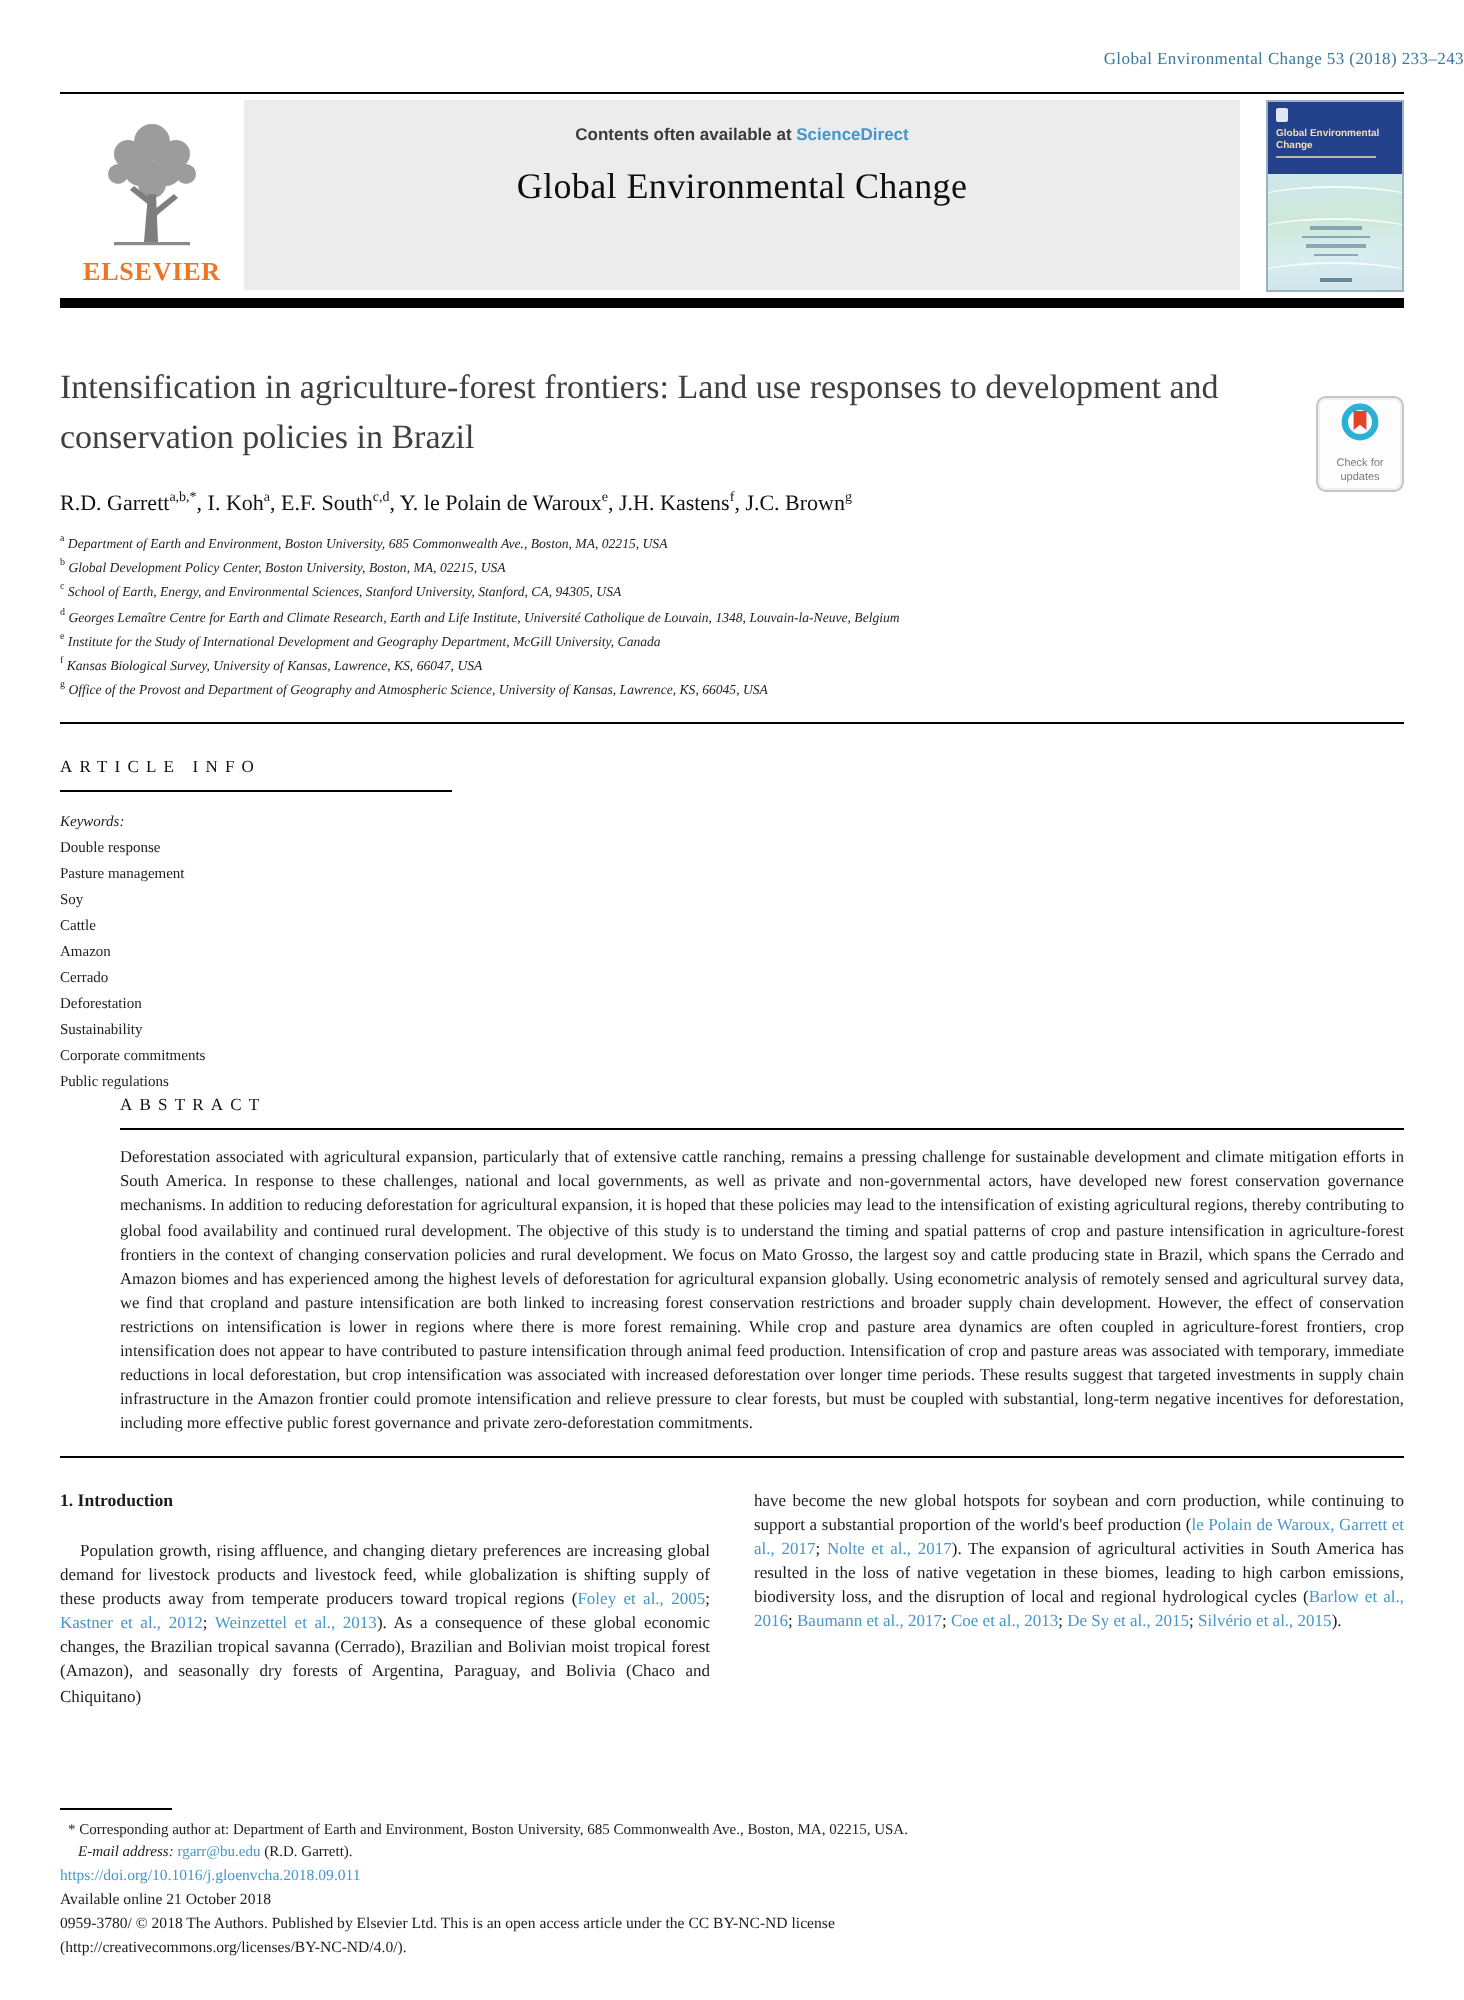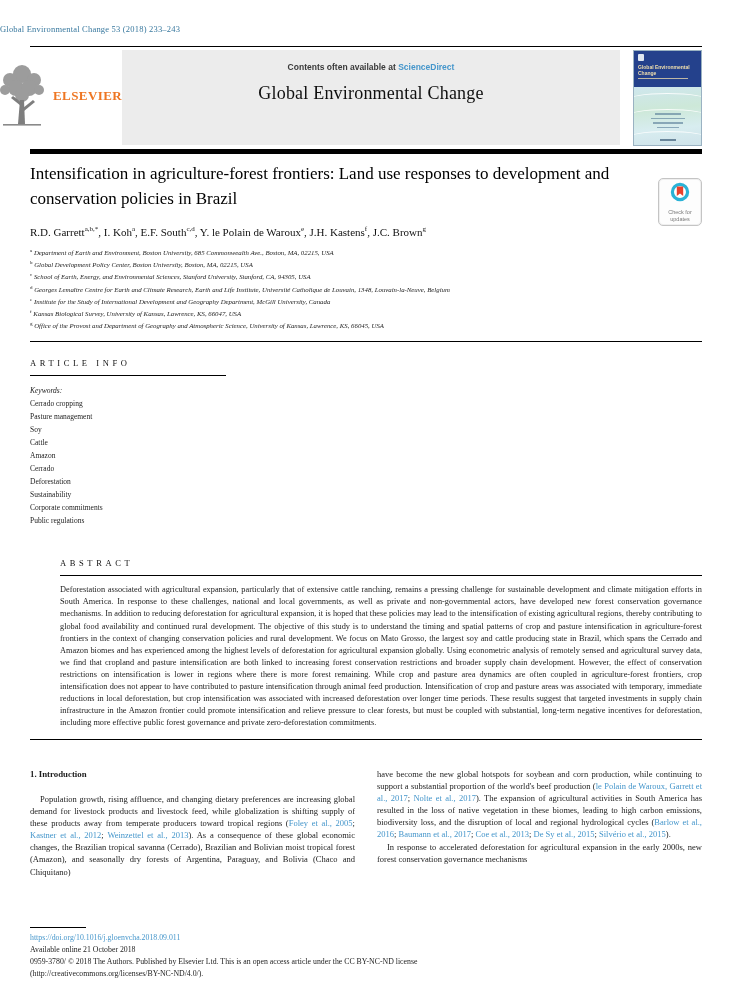--- a/index.html
+++ b/index.html
@@ -8,7 +8,7 @@
   .content{margin:0 30px;position:relative;}
 
   
-  .citation-line{padding-top:24px;text-align:left;font-size:8.5px;color:#38789e;letter-spacing:.2px;}
+  .citation-line{padding-top:24px;text-align:right;font-size:8.5px;color:#38789e;letter-spacing:.2px;}
 
   .rule-thin{border-top:1.5px solid #000;margin-top:12px;}
   .rule-thick{height:5px;background:#000;margin-top:4px;}

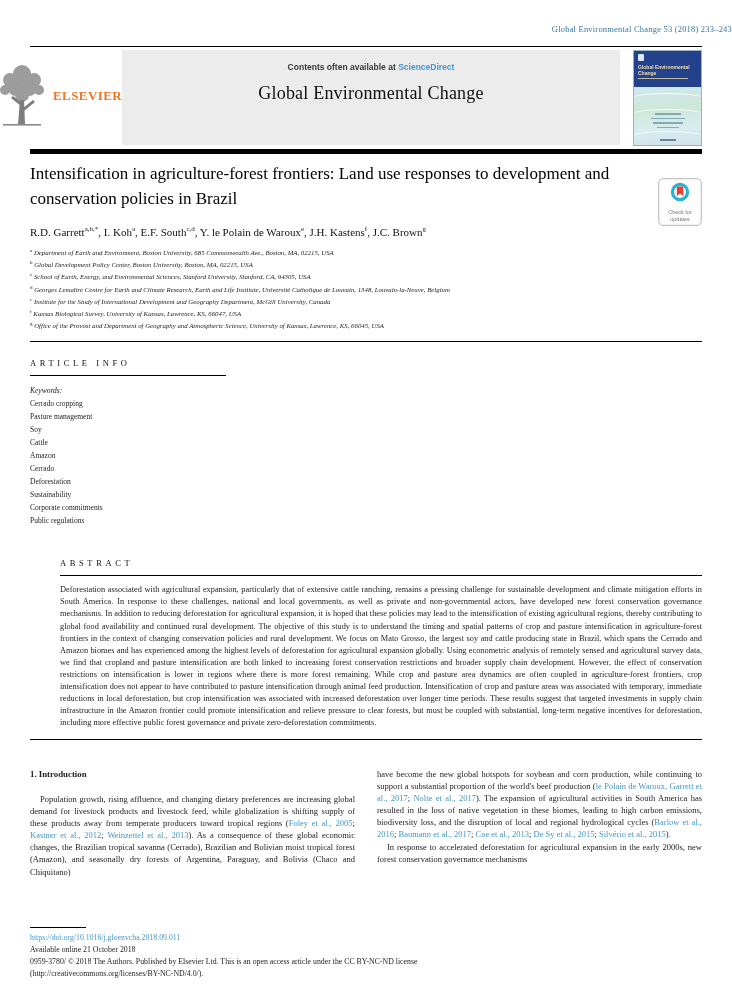--- a/index.html
+++ b/index.html
@@ -15,7 +15,7 @@
 
   
   .banner{display:flex;margin-top:3px;height:95px;align-items:stretch;}
-  .logo-box{width:92px;display:flex;flex-direction:row;align-items:center;justify-content:flex-end;padding-bottom:1px;}
+  .logo-box{width:92px;display:flex;flex-direction:column;align-items:center;justify-content:flex-end;padding-bottom:1px;}
   .elsevier-word{font-family:"Liberation Serif",serif;font-weight:bold;font-size:13px;color:#ee7623;letter-spacing:.4px;margin-top:-2px;}
   .banner-center{flex:1;background:#ececec;text-align:center;padding-top:12px;}
   .contents-line,.homepage-line{font-family:"Liberation Sans",sans-serif;font-size:8.5px;font-weight:bold;color:#3a3a3a;}

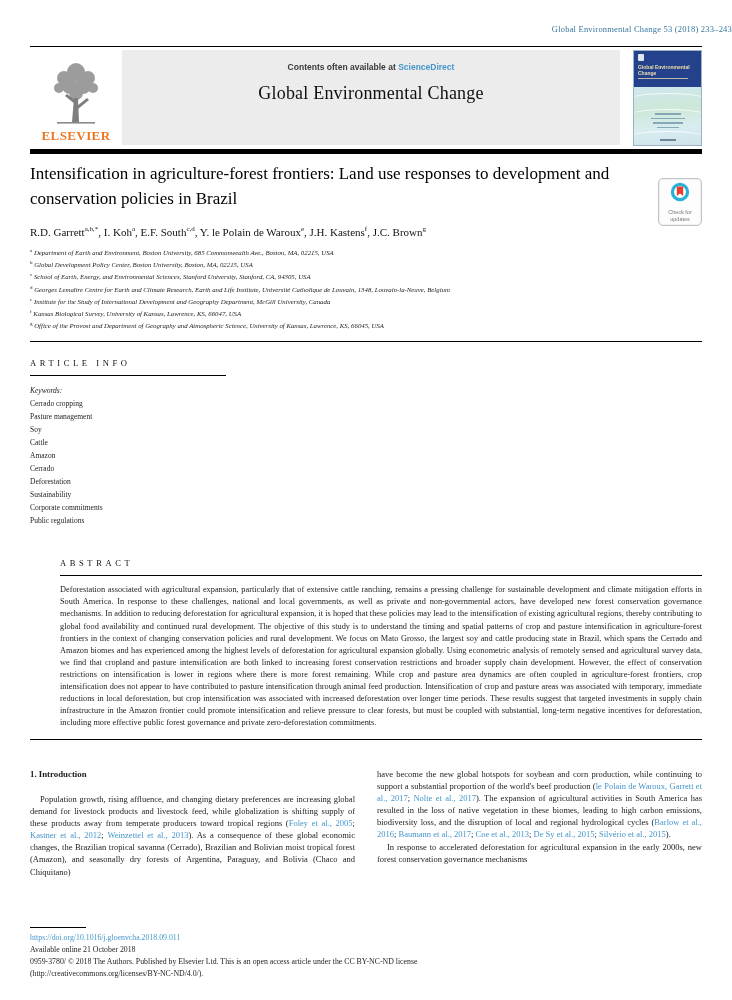--- a/index.html
+++ b/index.html
@@ -36,7 +36,7 @@
 
   
   .title-row{position:relative;}
-  .article-title{font-weight:normal;font-size:17px;line-height:1.45;margin:8px 90px 0 0;color:#000000;}
+  .article-title{font-weight:normal;font-size:17px;line-height:1.45;margin:28px 90px 0 0;color:#404040;}
   .check-badge{position:absolute;top:16px;right:0;width:42px;height:46px;border:1px solid #c4c4c4;border-radius:5px;
                background:#fdfdfd;box-shadow:0 0 0 1px #efefef inset;display:flex;flex-direction:column;align-items:center;justify-content:center;}
   .check-badge-label{font-family:"Liberation Sans",sans-serif;font-size:5.5px;color:#7a7a7a;text-align:center;line-height:1.25;margin-top:2px;width:30px;}

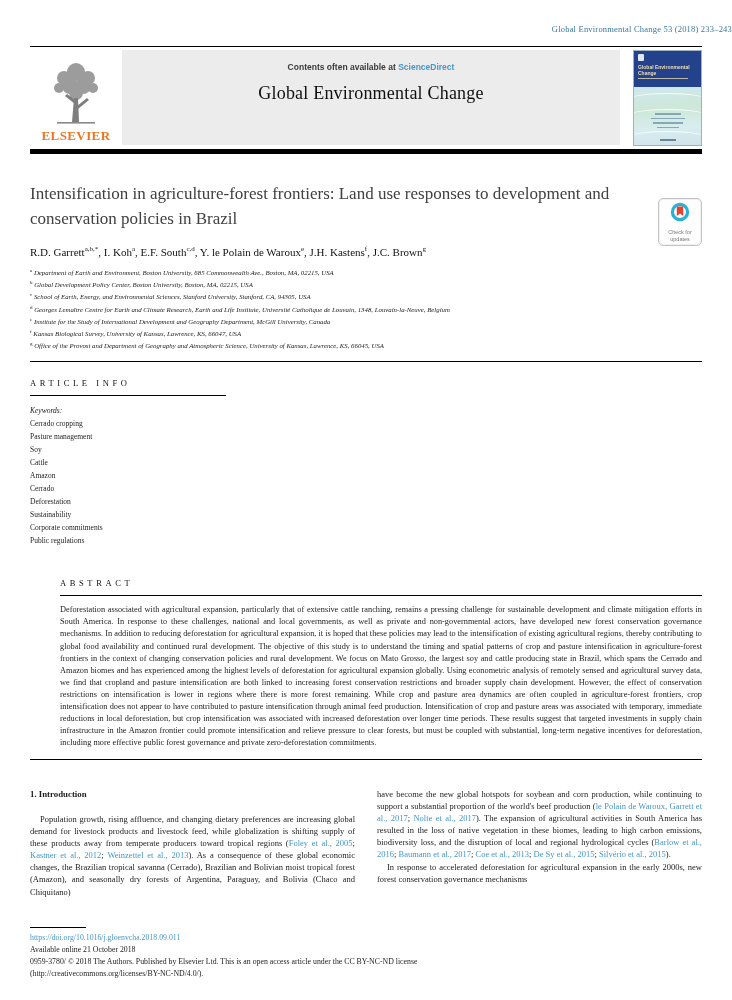--- a/index.html
+++ b/index.html
@@ -168,7 +168,7 @@
         <div class="keywords">
           <div class="keywords-label">Keywords:</div>
           <div>
-              <div>Cerrado cropping</div>
+              <div>Double response</div>
               <div>Pasture management</div>
               <div>Soy</div>
               <div>Cattle</div>

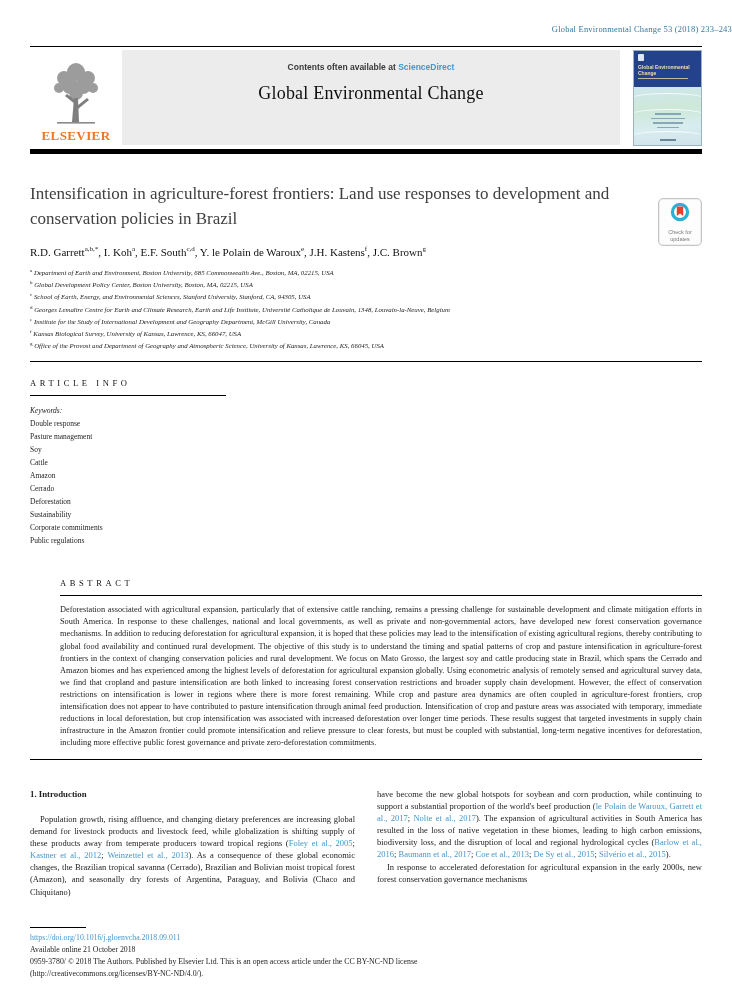--- a/index.html
+++ b/index.html
@@ -50,7 +50,7 @@
   
   .info-abstract{display:flex;margin-top:16px;flex-direction:column;}
   .article-info-col{width:196px;flex:none;}
-  .abstract-col{flex:1;margin-left:30px;margin-top:31px;}
+  .abstract-col{flex:1;margin-left:30px;}
   .block-heading{font-size:8.5px;letter-spacing:3.6px;color:#111;padding-bottom:7px;border-bottom:1.2px solid #000;}
   .keywords{margin-top:8px;font-size:7.5px;line-height:1.74;}
   .keywords-label{font-style:italic;}

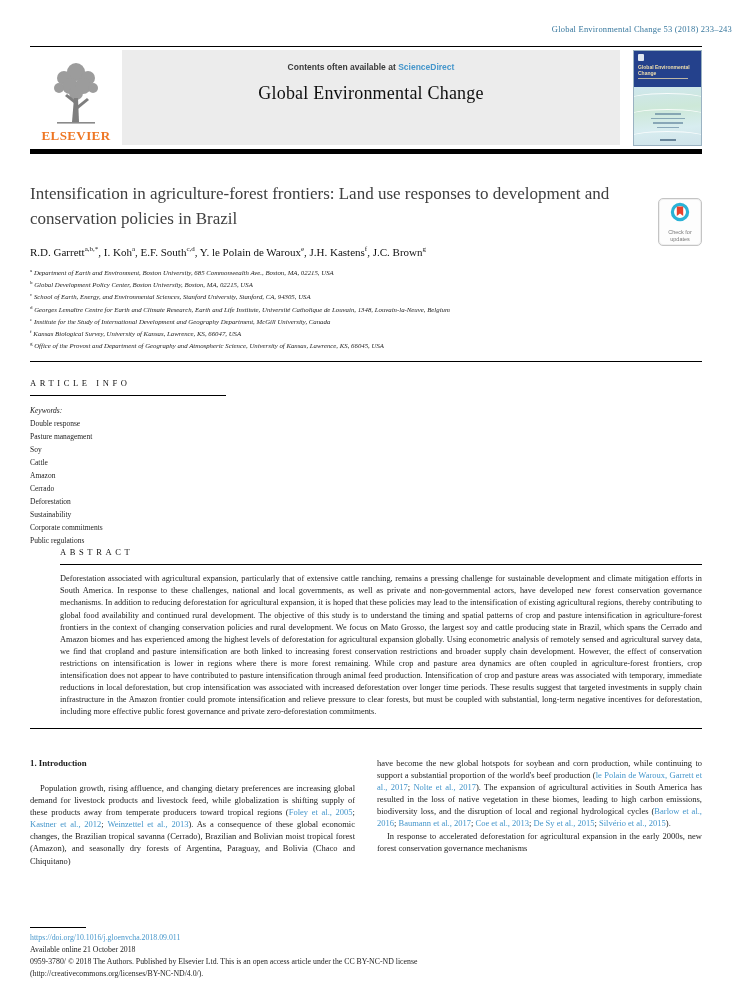--- a/index.html
+++ b/index.html
@@ -57,7 +57,7 @@
   .abstract-text{margin:8px 0 0 0;font-size:8.3px;line-height:1.45;text-align:justify;}
 
   
-  .two-col{display:flex;gap:22px;margin-top:28px;font-size:8.5px;line-height:1.42;text-align:justify;}
+  .two-col{display:flex;gap:22px;margin-top:15px;font-size:8.5px;line-height:1.42;text-align:justify;}
   .col{flex:1;min-width:0;}
   .intro-heading{font-size:8.8px;font-weight:bold;margin:0 0 13px 0;text-align:left;}
   .body-p{margin:0;}

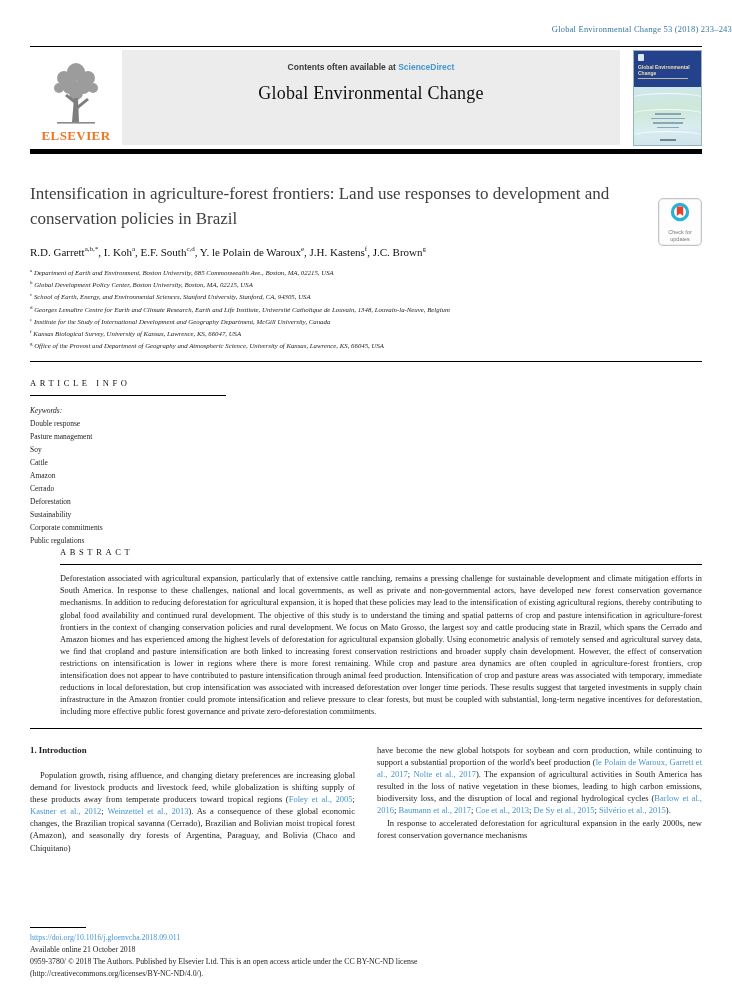--- a/index.html
+++ b/index.html
@@ -196,7 +196,6 @@
       </div>
       <div class="col">
         <p class="body-p"><span>have become the new global hotspots for soybean and corn production, while continuing to support a substantial proportion of the world's beef production (</span><span class="lnk">le Polain de Waroux, Garrett et al., 2017</span><span>; </span><span class="lnk">Nolte et al., 2017</span><span>). The expansion of agricultural activities in South America has resulted in the loss of native vegetation in these biomes, leading to high carbon emissions, biodiversity loss, and the disruption of local and regional hydrological cycles (</span><span class="lnk">Barlow et al., 2016</span><span>; </span><span class="lnk">Baumann et al., 2017</span><span>; </span><span class="lnk">Coe et al., 2013</span><span>; </span><span class="lnk">De Sy et al., 2015</span><span>; </span><span class="lnk">Silvério et al., 2015</span><span>).</span></p>
-        <p class="body-p indent"><span>In response to accelerated deforestation for agricultural expansion in the early 2000s, new forest conservation governance mechanisms</span></p>
       </div>
     </div>
   </div>

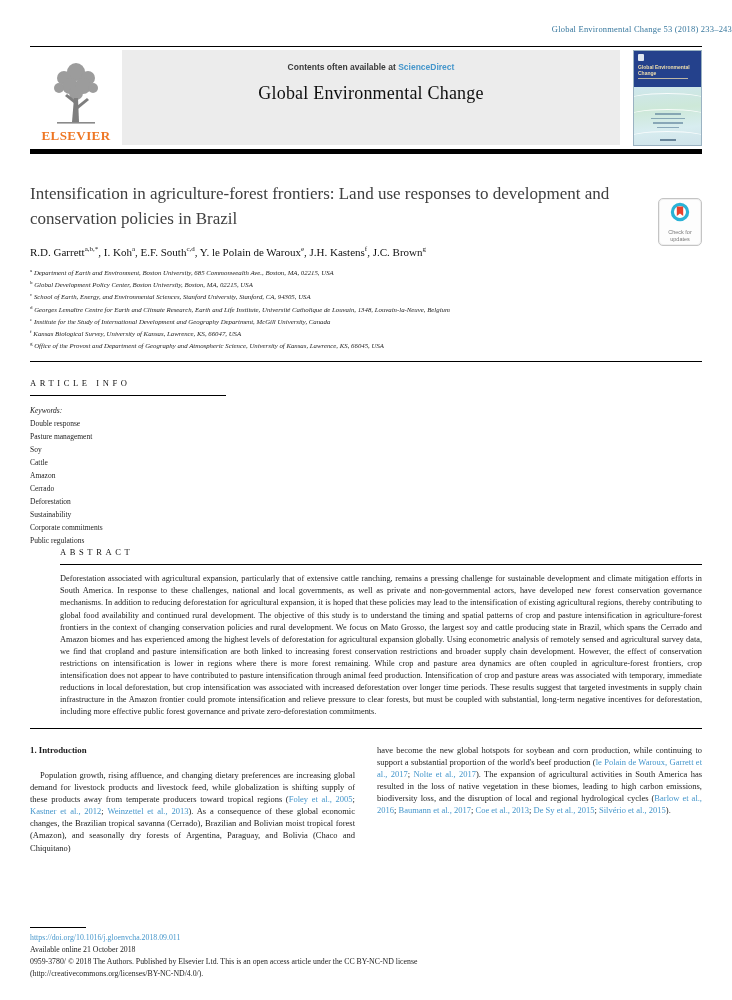--- a/index.html
+++ b/index.html
@@ -202,6 +202,10 @@
 
   <div class="page-footer">
     <div class="fn-rule"></div>
+    <div class="footnote">
+      <div class="fn1">* Corresponding author at: Department of Earth and Environment, Boston University, 685 Commonwealth Ave., Boston, MA, 02215, USA.</div>
+      <div class="fn2"><span class="it">E-mail address: </span><span class="lnk">rgarr@bu.edu</span><span> (R.D. Garrett).</span></div>
+    </div>
     <div class="bottom-block">
       <div><span class="lnk">https://doi.org/10.1016/j.gloenvcha.2018.09.011</span></div>
       <div>Available online 21 October 2018</div>

